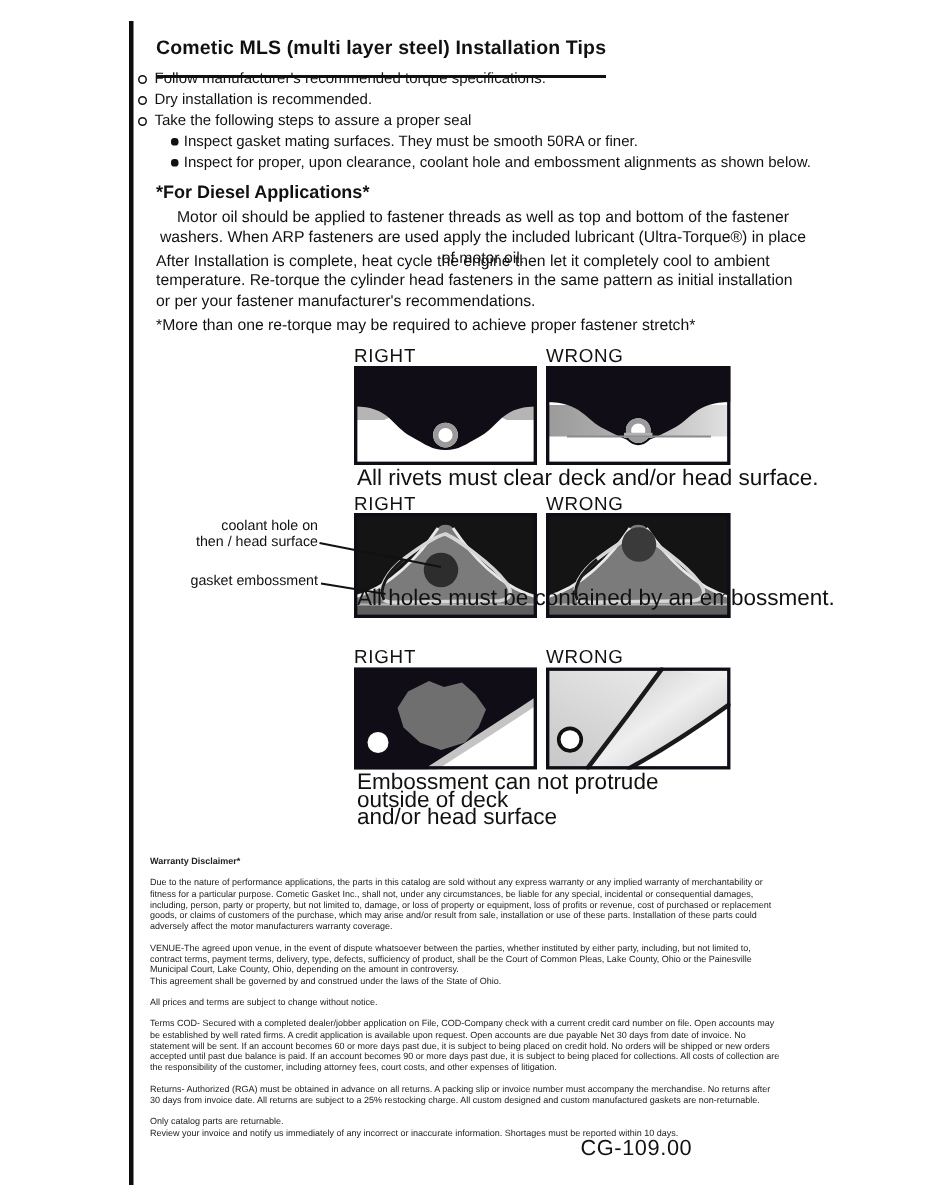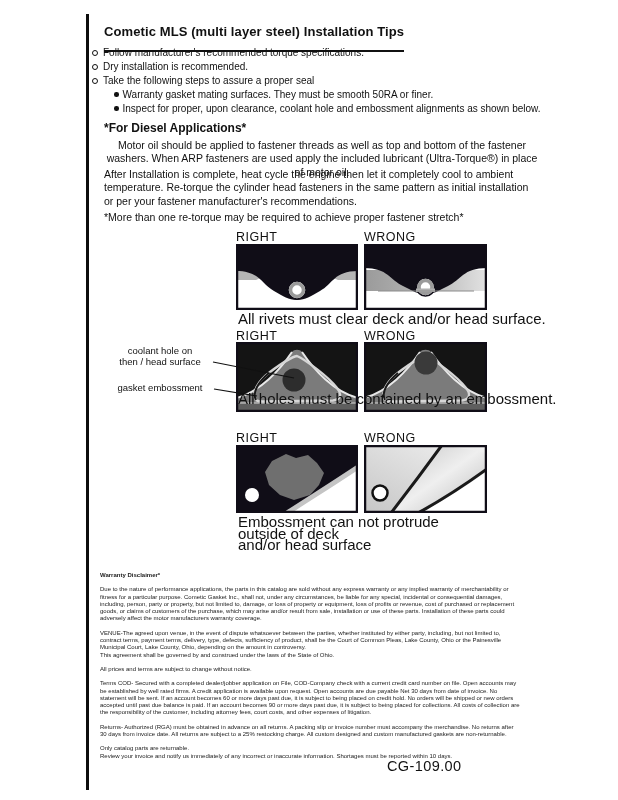--- a/index.html
+++ b/index.html
@@ -65,7 +65,7 @@
   </div>
   <div class="tip-row sub">
     <span class="fb"></span>
-    <span>Warranty gasket mating surfaces.  They must be smooth 50RA or finer.</span>
+    <span>Inspect gasket mating surfaces.  They must be smooth 50RA or finer.</span>
   </div>
   <div class="tip-row sub">
     <span class="fb"></span>

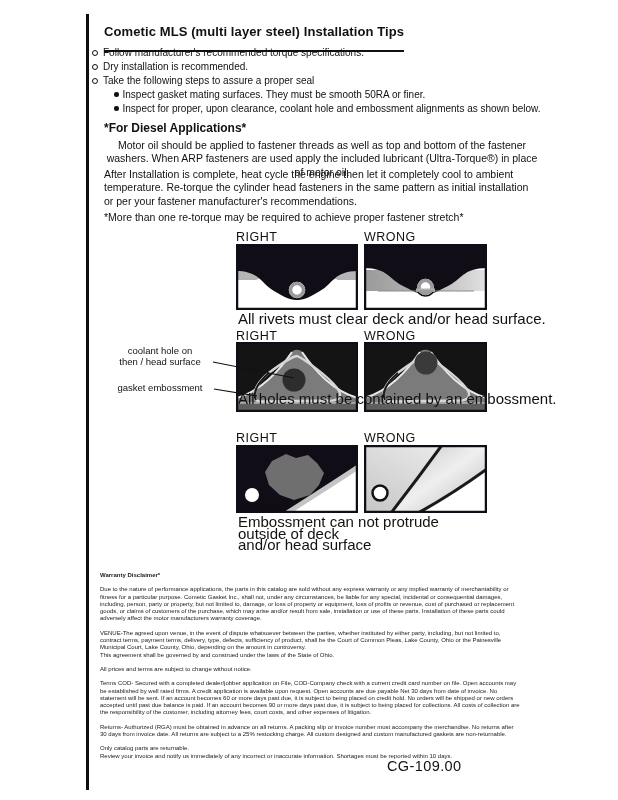--- a/index.html
+++ b/index.html
@@ -31,7 +31,7 @@
   .dlabel{font-size:12.5px;letter-spacing:.5px;text-align:left;width:122px;color:#111;}
   .cap{font-size:15px;line-height:11.5px;color:#111;}
   .panel{display:block;}
-  .ann{font-size:9.5px;line-height:11px;text-align:center;color:#111;}
+  .ann{font-size:9.5px;line-height:11px;text-align:right;color:#111;}
   #ann-coolant{left:108px;top:345px;width:104px;}
   #ann-gasket{left:108px;top:382px;width:104px;}
   #leader-overlay{left:0;top:0;width:618px;height:800px;pointer-events:none;}

